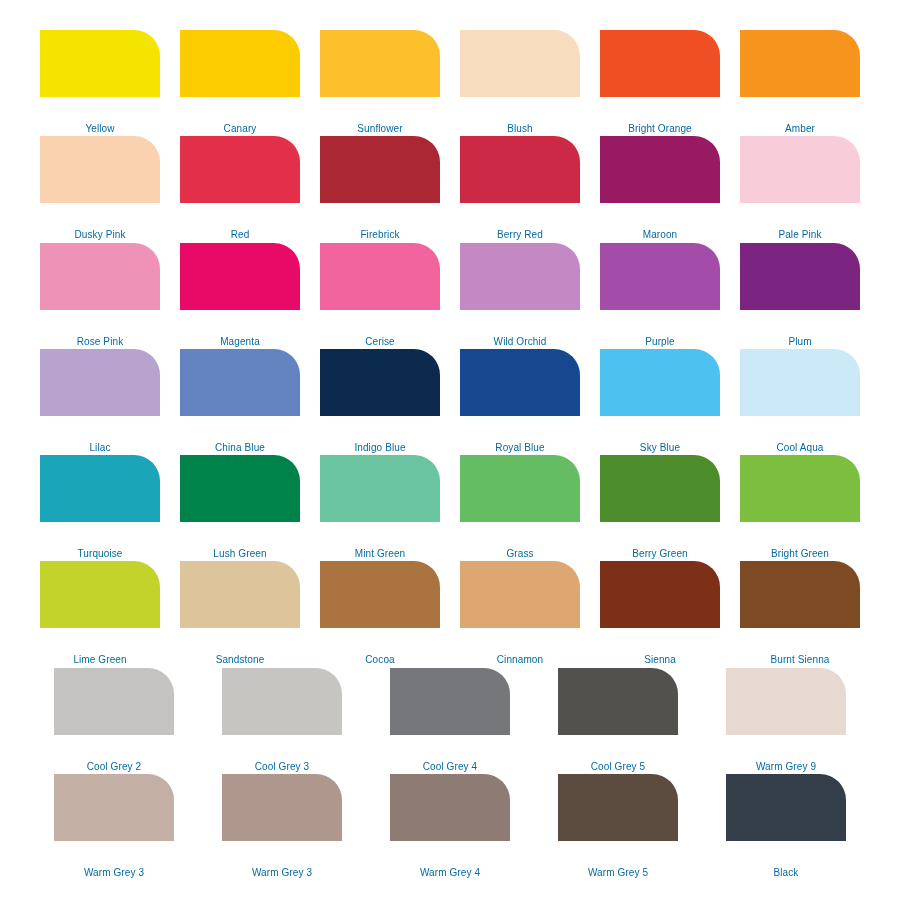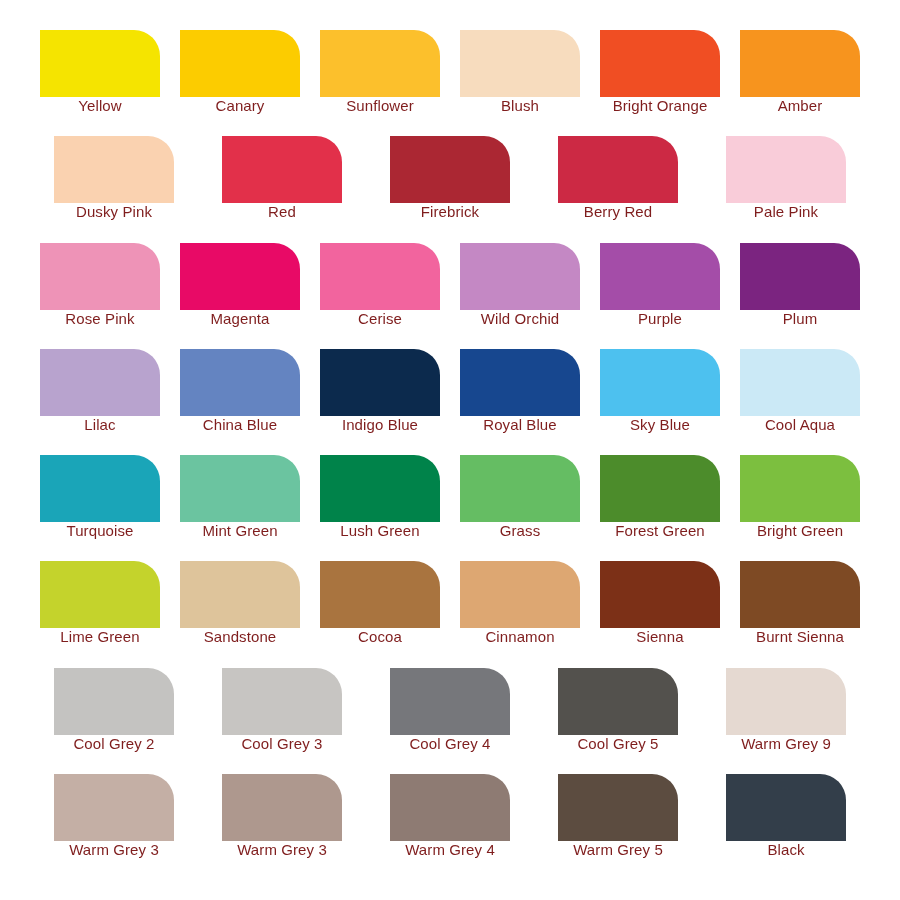--- a/index.html
+++ b/index.html
@@ -41,10 +41,10 @@
     flex: none;
   }
   .swatch-label {
-    margin-top: 1px;
-    font-size: 15px;
+    margin-top: 24px;
+    font-size: 10px;
     line-height: 15px;
-    color: #7f1d1d;
+    color: #0369a1;
     letter-spacing: 0.1px;
     text-align: center;
     white-space: nowrap;

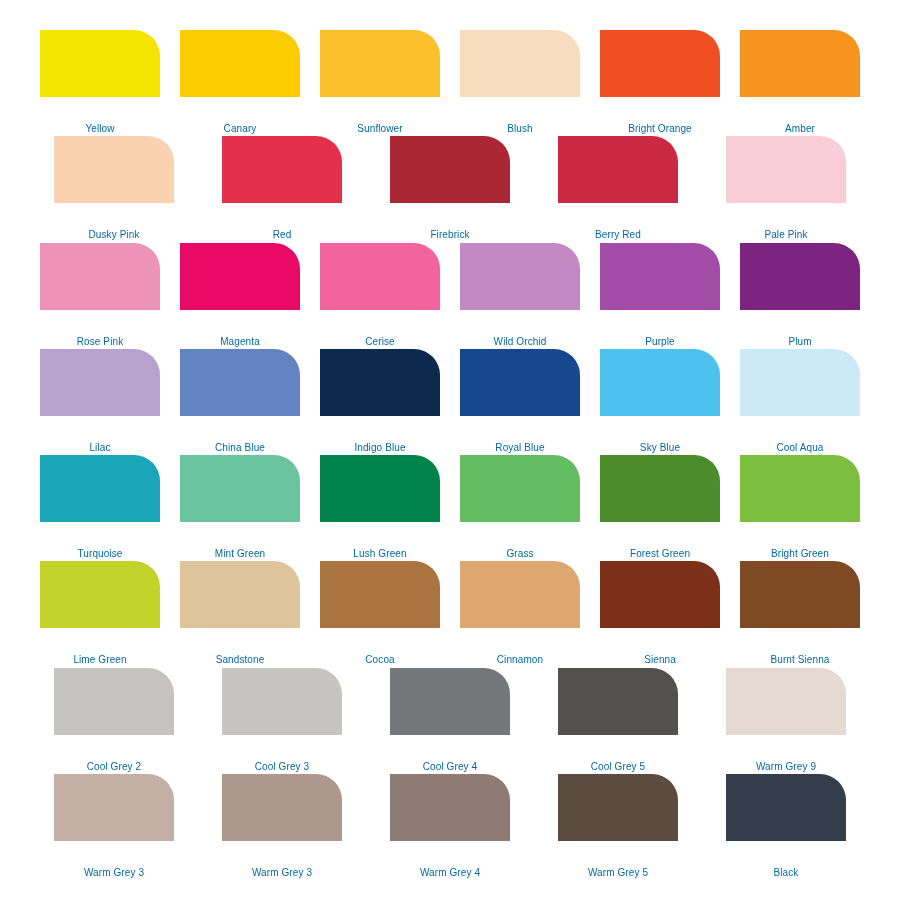--- a/index.html
+++ b/index.html
@@ -98,6 +98,10 @@
         <div class="swatch-label">Berry Red</div>
       </div>
       <div class="swatch-cell">
+        <div class="swatch-chip" style="background: rgb(151, 26, 99);"></div>
+        <div class="swatch-label">Maroon</div>
+      </div>
+      <div class="swatch-cell">
         <div class="swatch-chip" style="background: rgb(249, 204, 217);"></div>
         <div class="swatch-label">Pale Pink</div>
       </div>

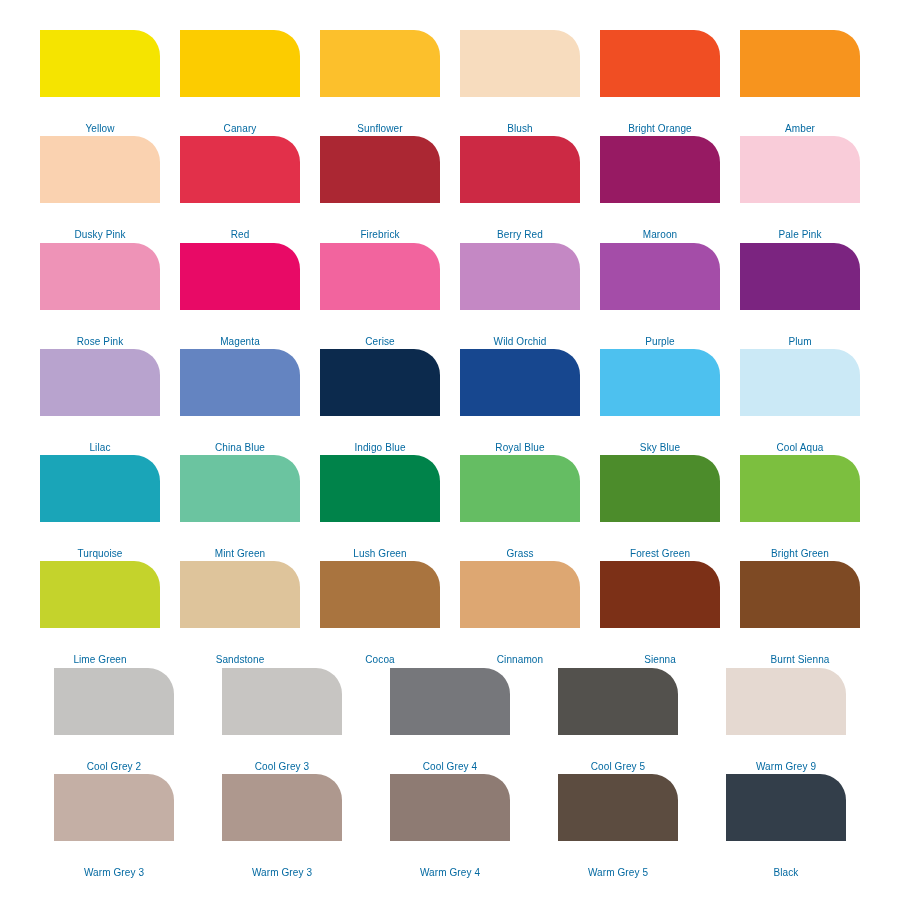--- a/index.html
+++ b/index.html
@@ -164,12 +164,12 @@
         <div class="swatch-label">Turquoise</div>
       </div>
       <div class="swatch-cell">
+        <div class="swatch-chip" style="background: rgb(0, 131, 74);"></div>
+        <div class="swatch-label">Lush Green</div>
+      </div>
+      <div class="swatch-cell">
         <div class="swatch-chip" style="background: rgb(107, 196, 160);"></div>
         <div class="swatch-label">Mint Green</div>
-      </div>
-      <div class="swatch-cell">
-        <div class="swatch-chip" style="background: rgb(0, 131, 74);"></div>
-        <div class="swatch-label">Lush Green</div>
       </div>
       <div class="swatch-cell">
         <div class="swatch-chip" style="background: rgb(101, 189, 99);"></div>

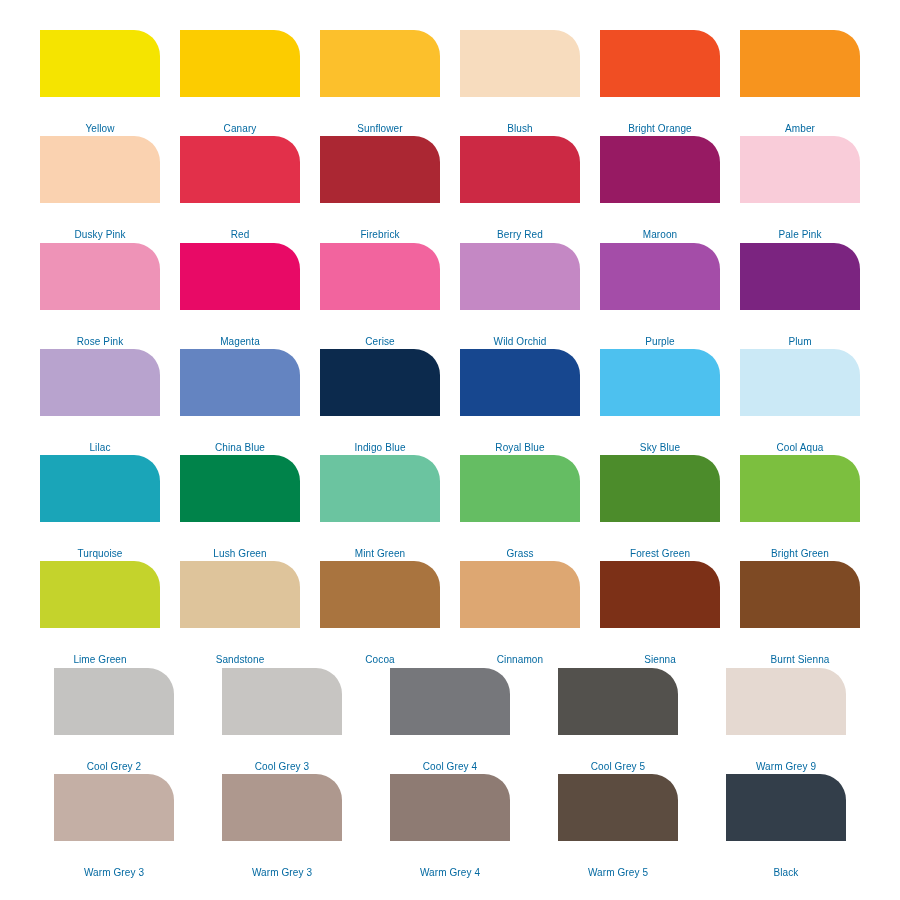--- a/index.html
+++ b/index.html
@@ -177,7 +177,7 @@
       </div>
       <div class="swatch-cell">
         <div class="swatch-chip" style="background: rgb(76, 140, 43);"></div>
-        <div class="swatch-label">Forest Green</div>
+        <div class="swatch-label">Berry Green</div>
       </div>
       <div class="swatch-cell">
         <div class="swatch-chip" style="background: rgb(124, 191, 63);"></div>

